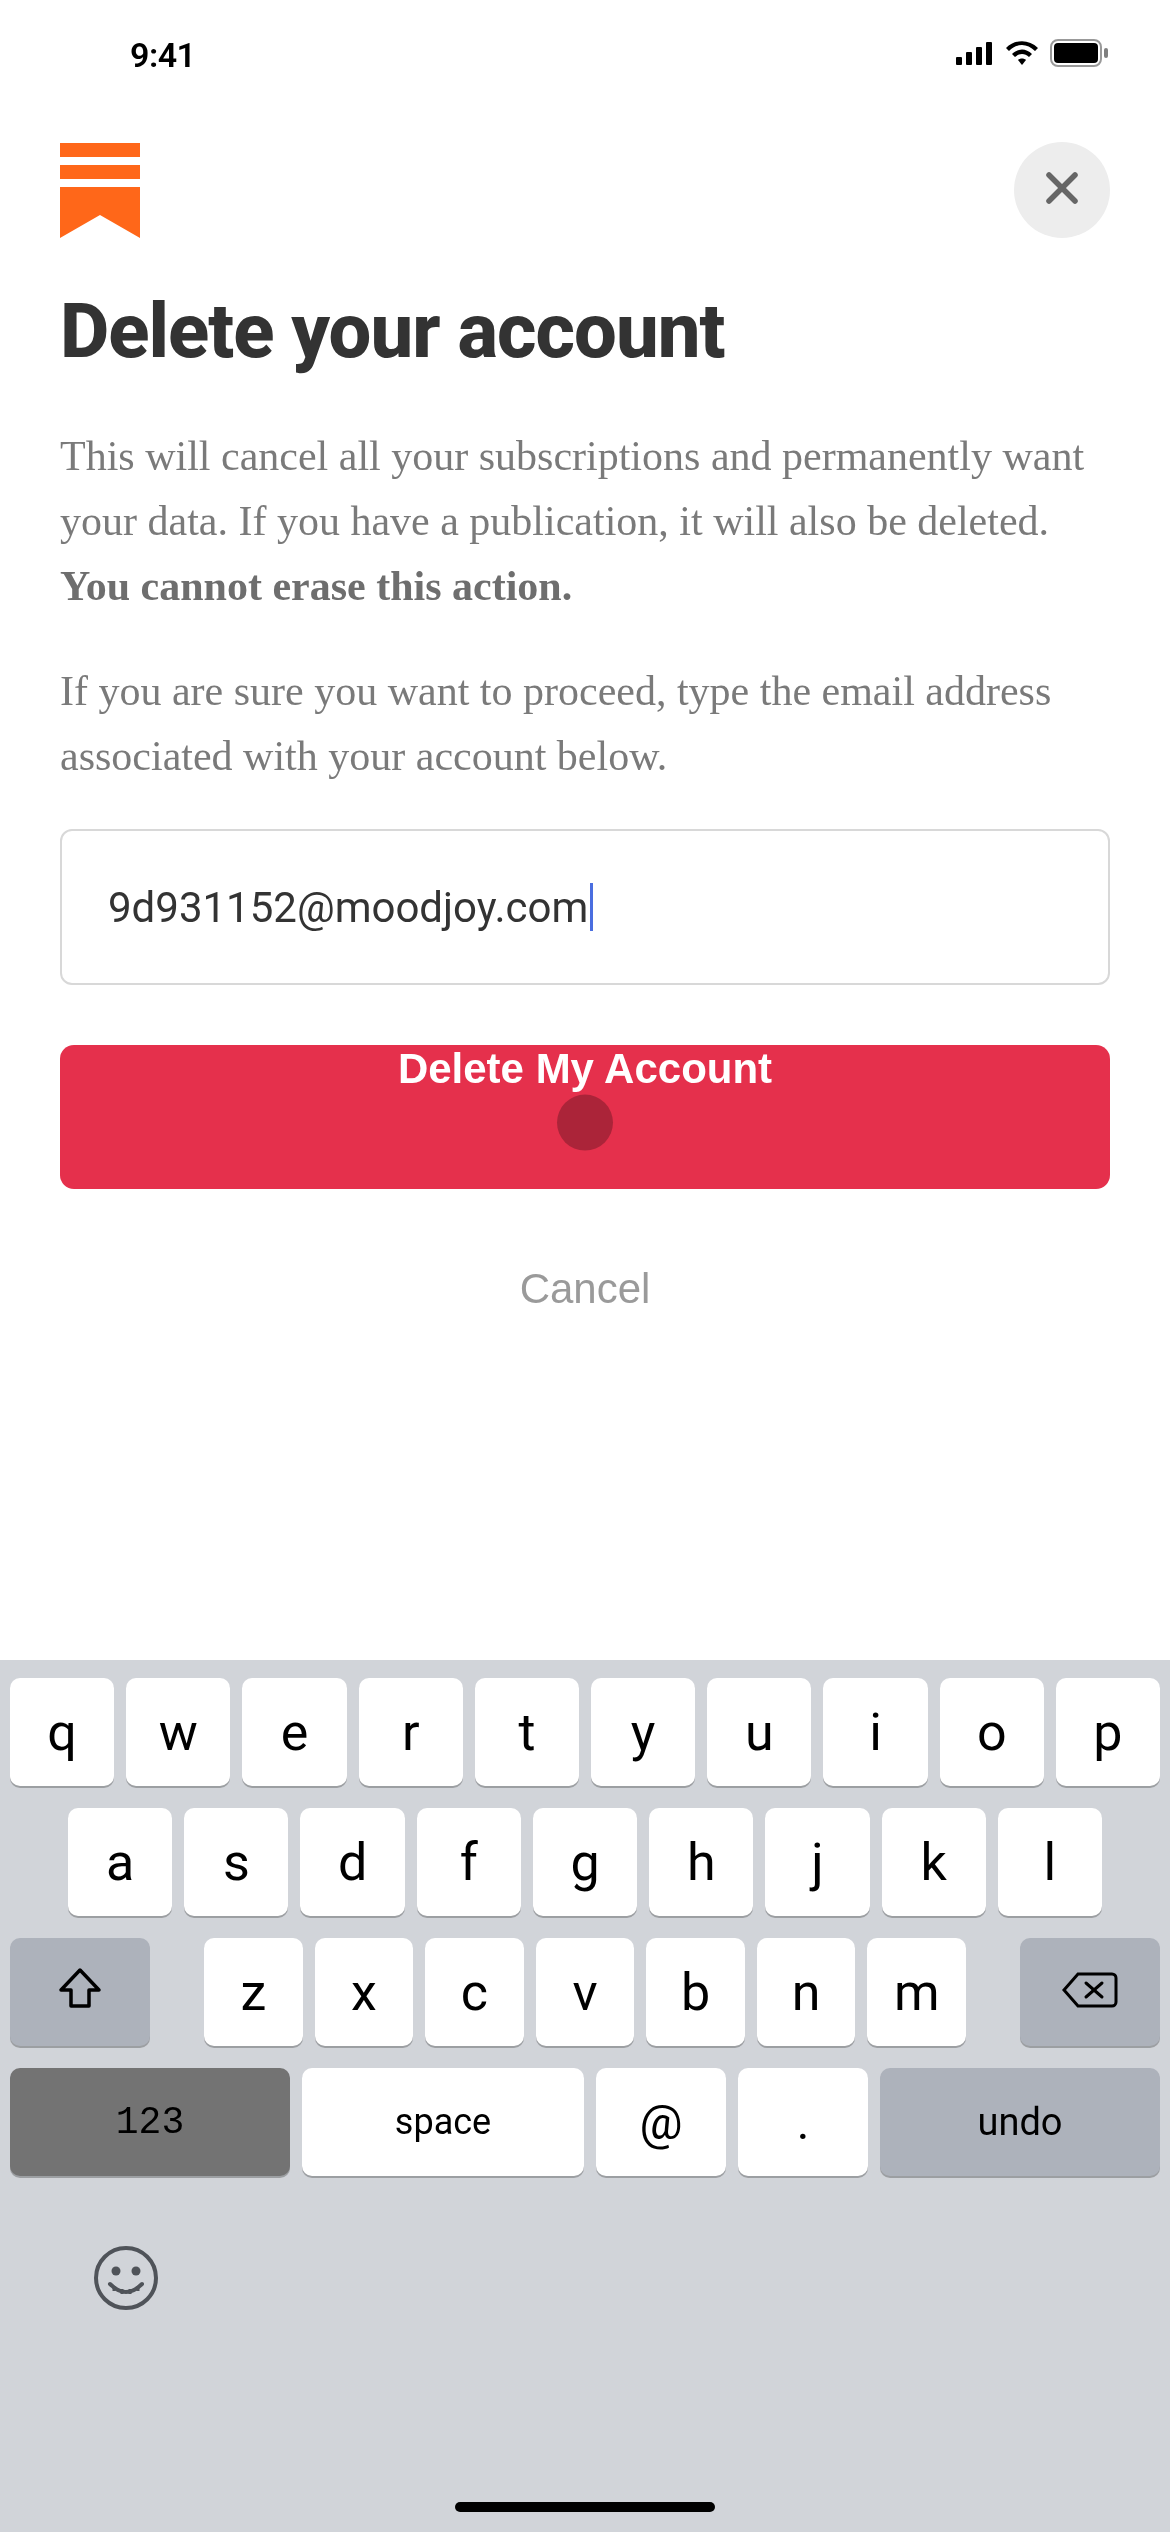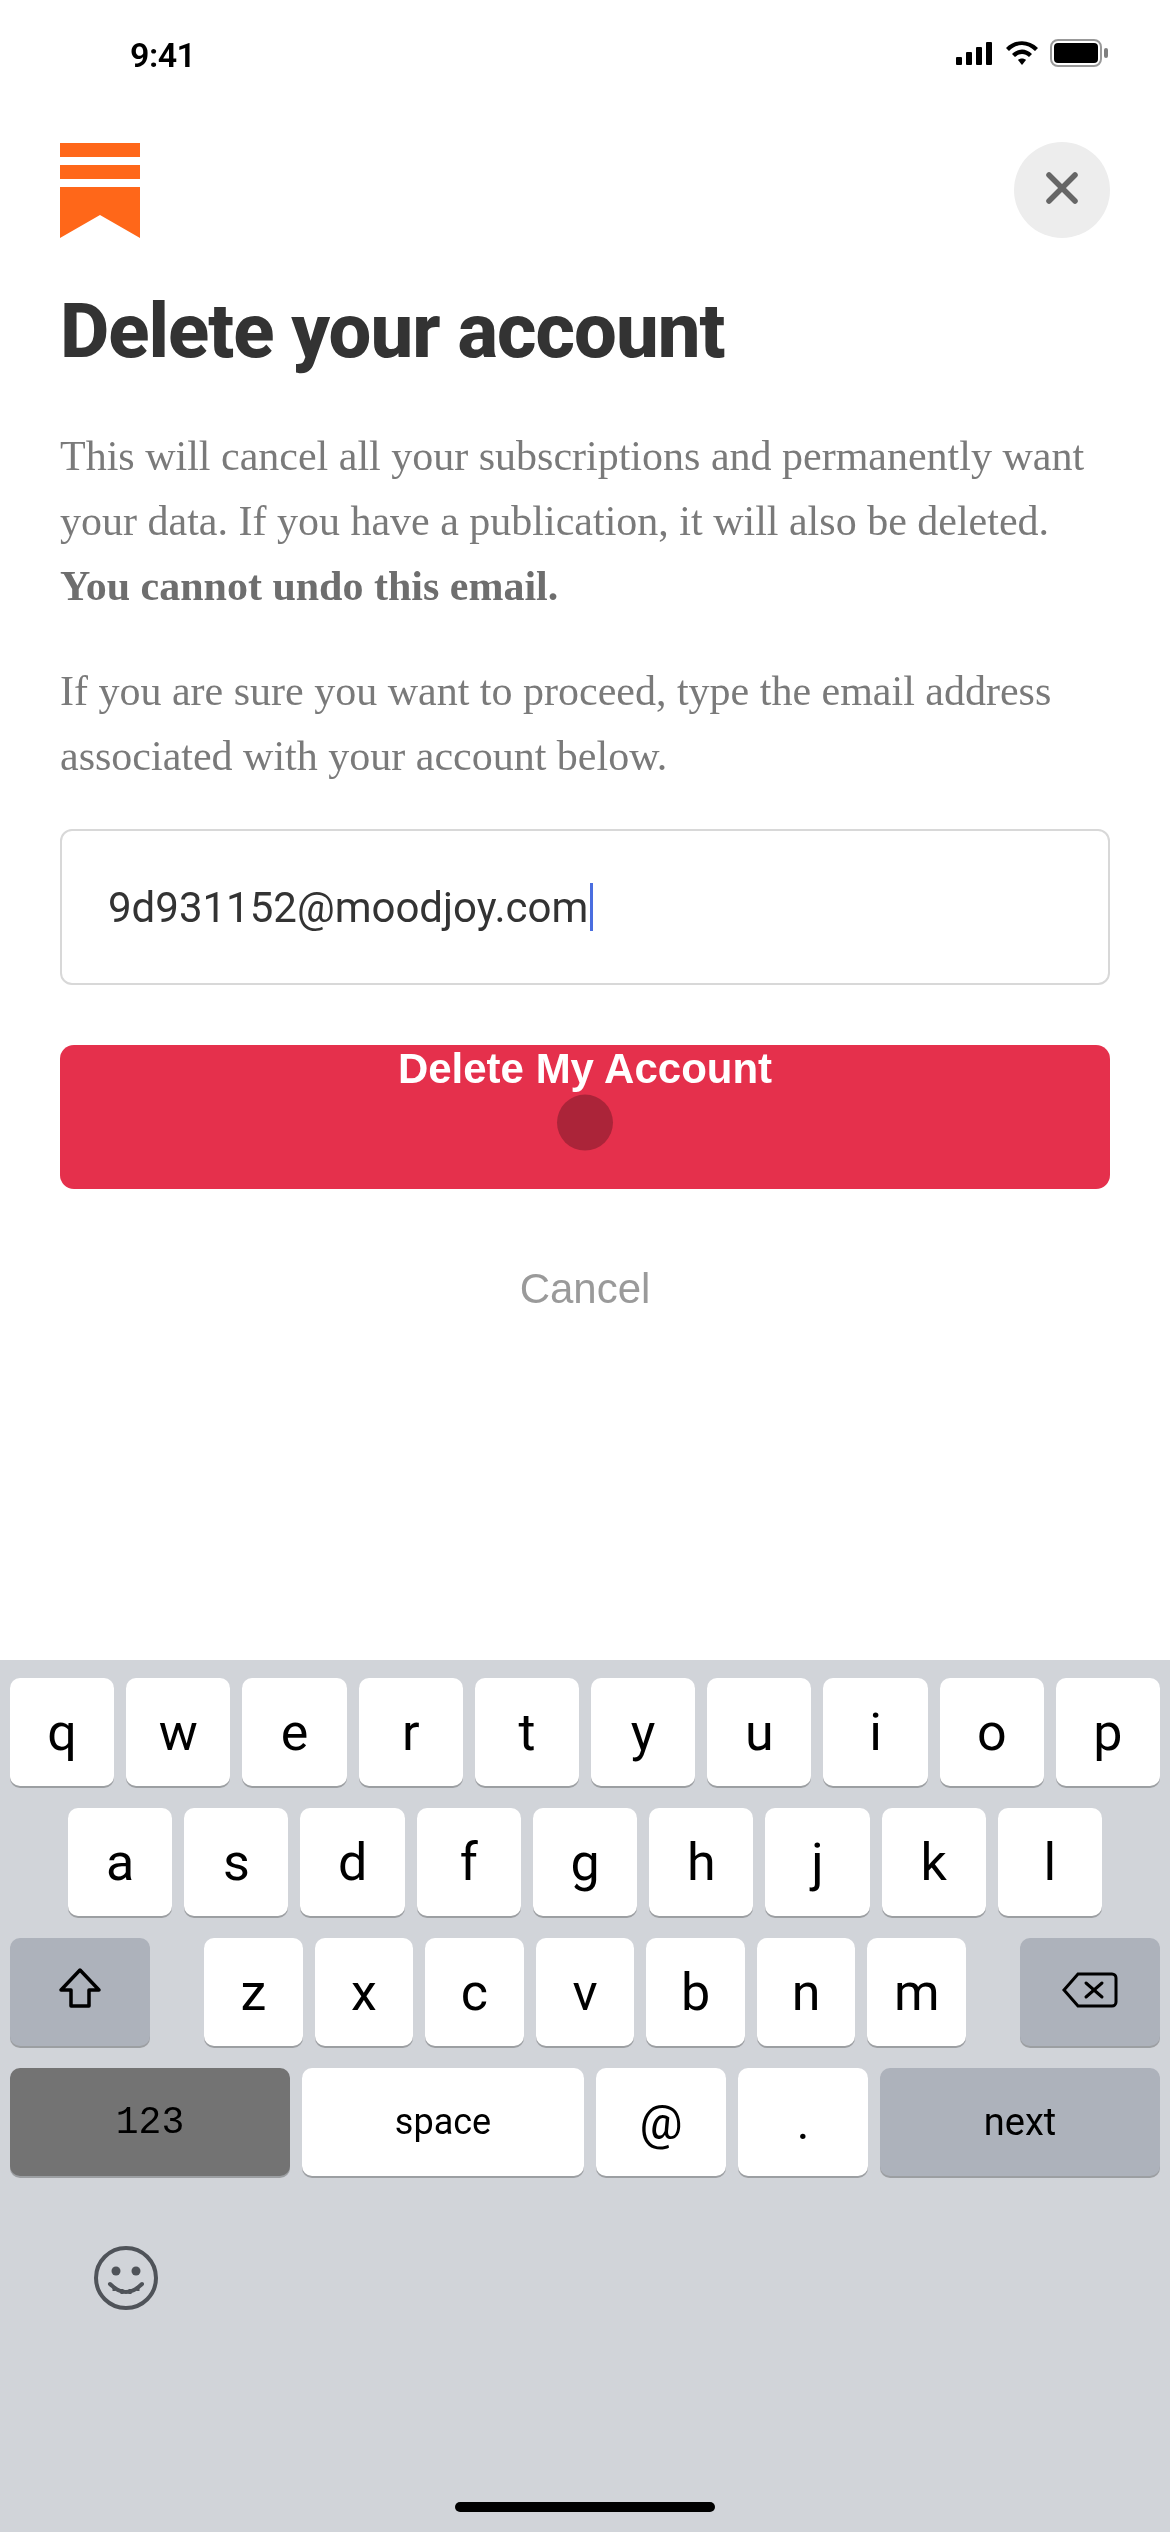--- a/index.html
+++ b/index.html
@@ -99,7 +99,7 @@
 <div class="content">
   <h1 class="title">Delete your account</h1>
   <p class="body-text">
-    <span>This will cancel all your subscriptions and permanently want your data. If you have a publication, it will also be deleted. </span><span class="bold">You cannot undo this email.</span>
+    <span>This will cancel all your subscriptions and permanently want your data. If you have a publication, it will also be deleted. </span><span class="bold">You cannot erase this action.</span>
   </p>
   <p class="body-text">If you are sure you want to proceed, type the email address associated with your account below.</p>
 

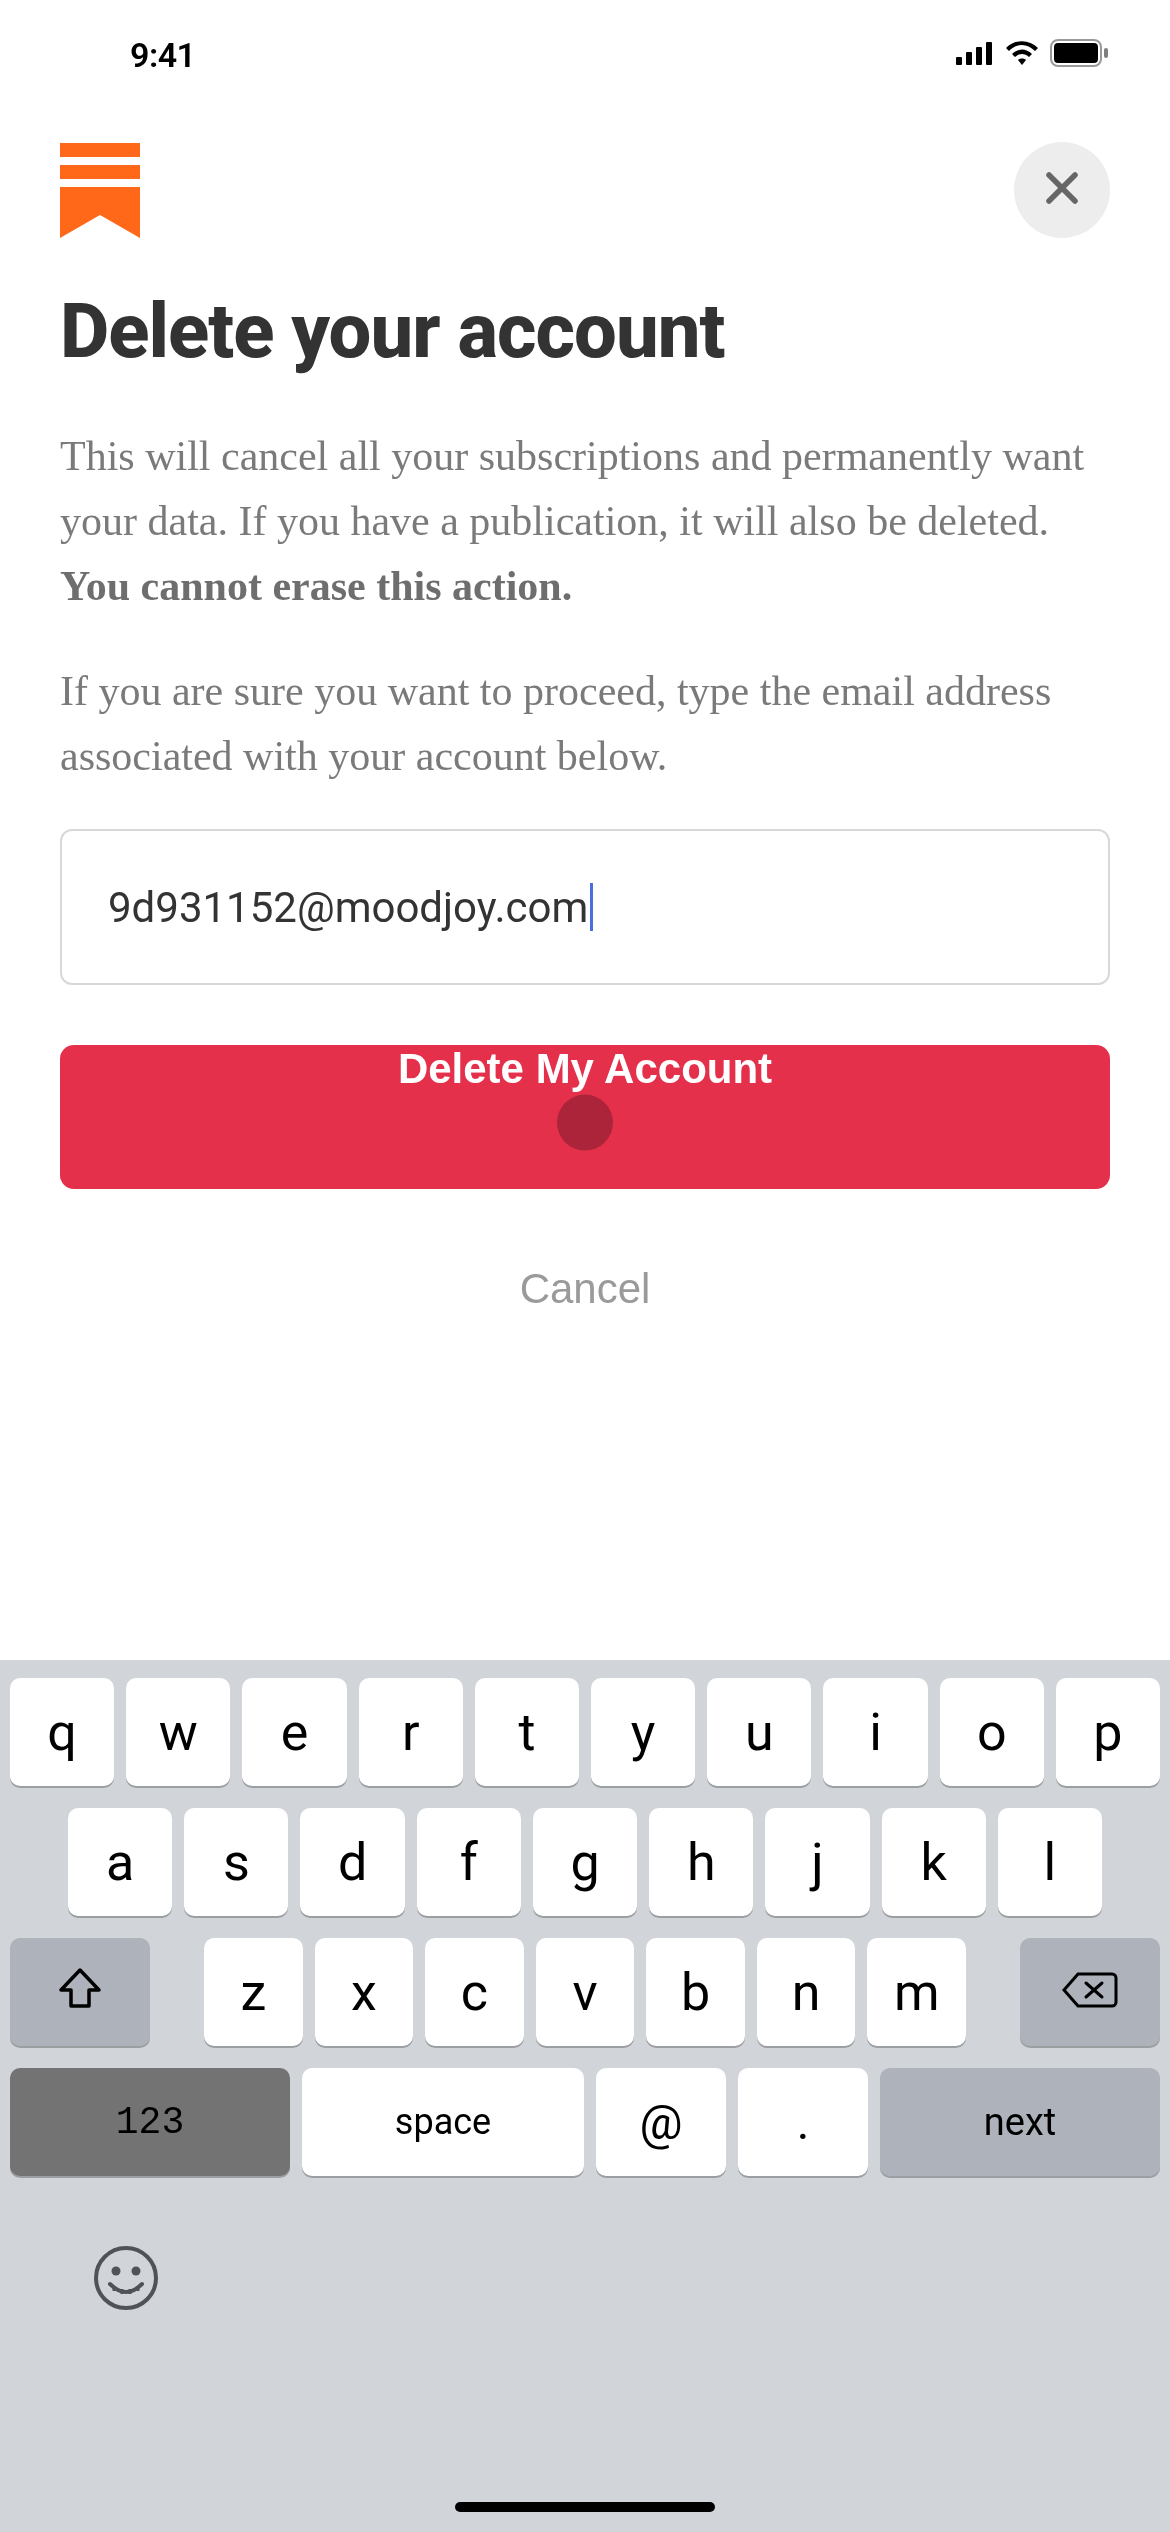--- a/index.html
+++ b/index.html
@@ -172,7 +172,7 @@
     <div class="key space">space</div>
     <div class="key at">@</div>
     <div class="key dot">.</div>
-    <div class="key next">next</div>
+    <div class="key next">undo</div>
   </div>
   <div class="kb-bottom">
     <div class="emoji-btn">

